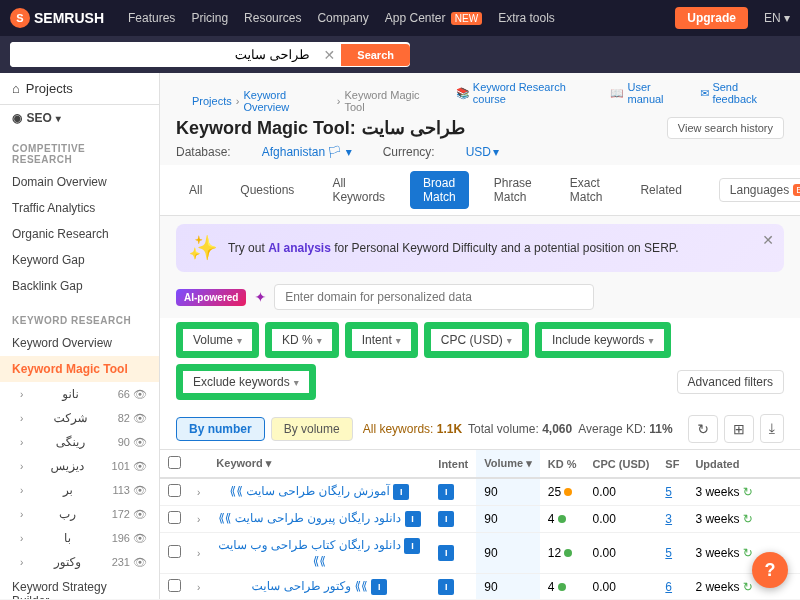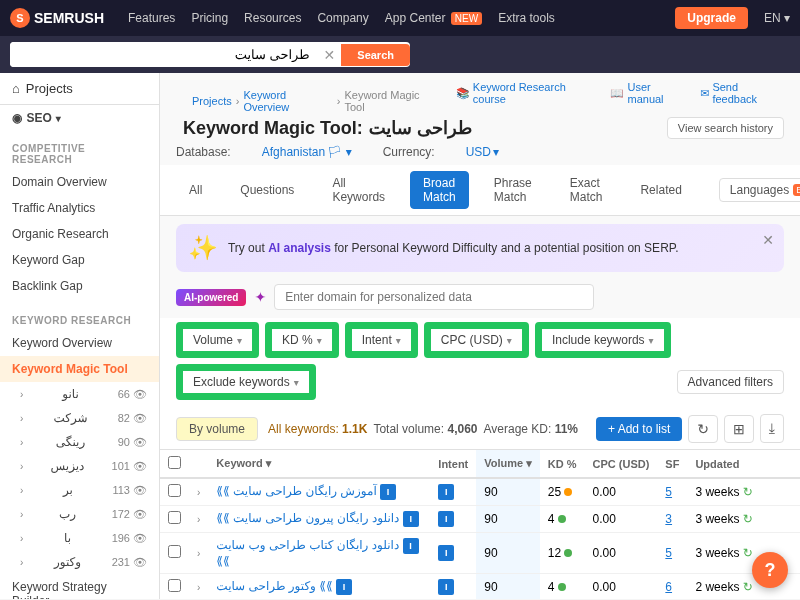--- a/index.html
+++ b/index.html
@@ -263,7 +263,7 @@
 
     <div class="header-row">
       <div style="display:flex; align-items:baseline; gap:6px;">
-        <span style="font-size:18px; font-weight:bold; color:#222;margin-left:7px;">Keyword Magic Tool:</span>
+        <span style="font-size:18px; font-weight:bold; color:#222;">Keyword Magic Tool:</span>
         <span class="page-title">طراحی سایت</span>
       </div>
       <button class="view-history-btn">View search history</button>

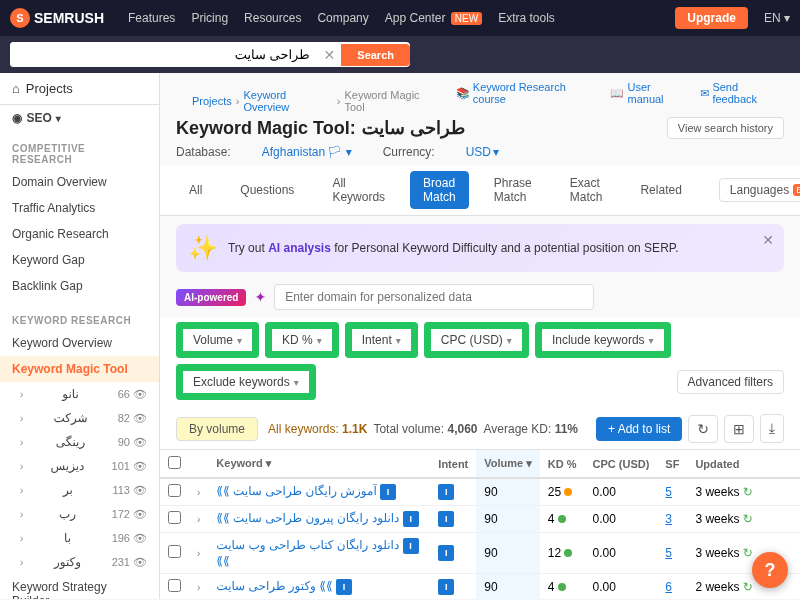--- a/index.html
+++ b/index.html
@@ -319,6 +319,7 @@
 
     <div class="kw-summary-row">
       <div class="kw-summary-left">
+        <button class="kw-tab-btn active">By number</button>
         <button class="kw-tab-btn">By volume</button>
         <span style="margin-left:4px; color:#a16207; font-size:12px;">
           <span>All keywords:</span>

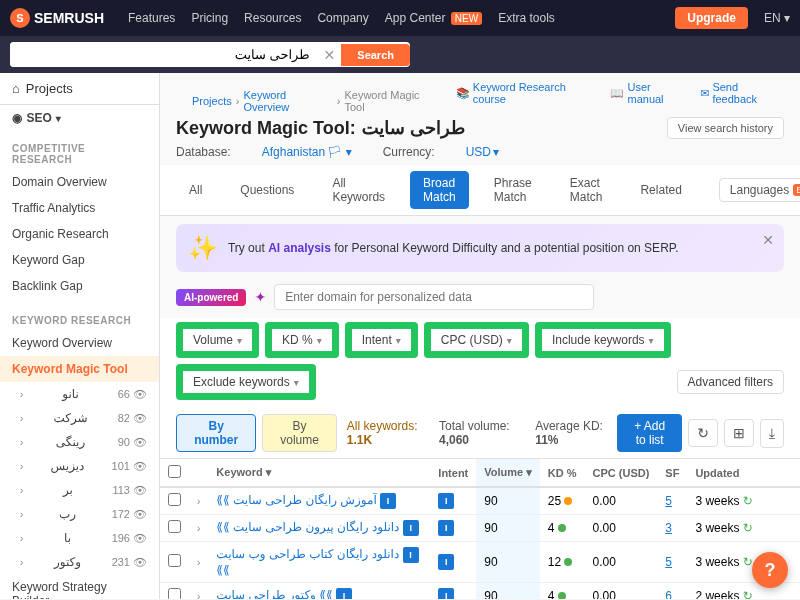--- a/index.html
+++ b/index.html
@@ -335,7 +335,6 @@
         </span>
       </div>
       <div class="kw-summary-right">
-        <button class="add-to-list-btn">+ Add to list</button>
         <button class="icon-btn">↻</button>
         <button class="icon-btn">⊞</button>
         <button class="icon-btn">⤓</button>

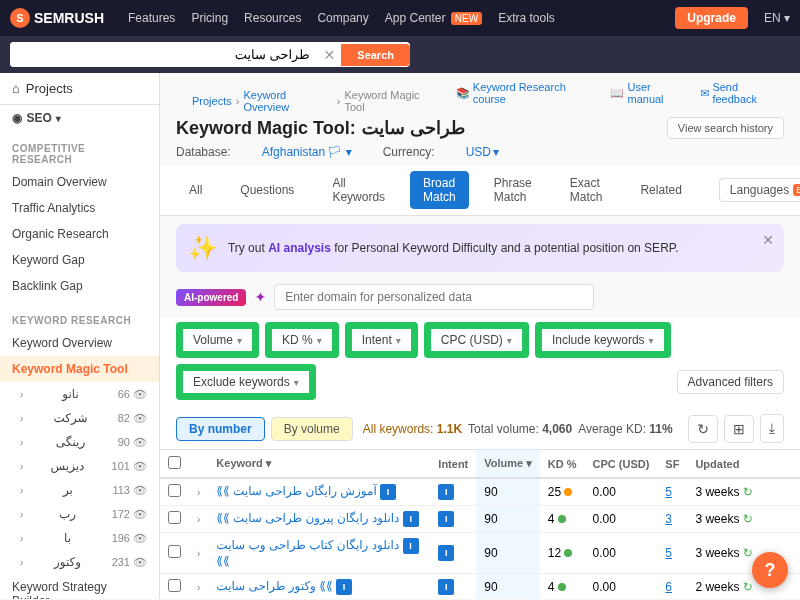--- a/index.html
+++ b/index.html
@@ -112,7 +112,7 @@
     .kw-table th { padding: 6px 8px; text-align: left; border-bottom: 2px solid #e0e0e0; color: #666; font-weight: 600; font-size: 11px; background: white; white-space: nowrap; }
     .kw-table td { padding: 5px 8px; border-bottom: 1px solid #f0f0f0; vertical-align: middle; }
     .vol-col { background: #f0f8ff !important; }
-    .kw-keyword { direction: rtl; text-align: left; color: #1976d2; cursor: pointer; }
+    .kw-keyword { direction: rtl; text-align: center; color: #1976d2; cursor: pointer; }
     .kw-tag { display: inline-flex; align-items: center; justify-content: center; width: 16px; height: 16px; background: #1976d2; color: white; border-radius: 2px; font-size: 9px; font-weight: bold; }
     .kw-num-link { color: #1976d2; cursor: pointer; text-decoration: underline; }
     .green-dot { width: 8px; height: 8px; border-radius: 50%; background: #4caf50; display: inline-block; }

